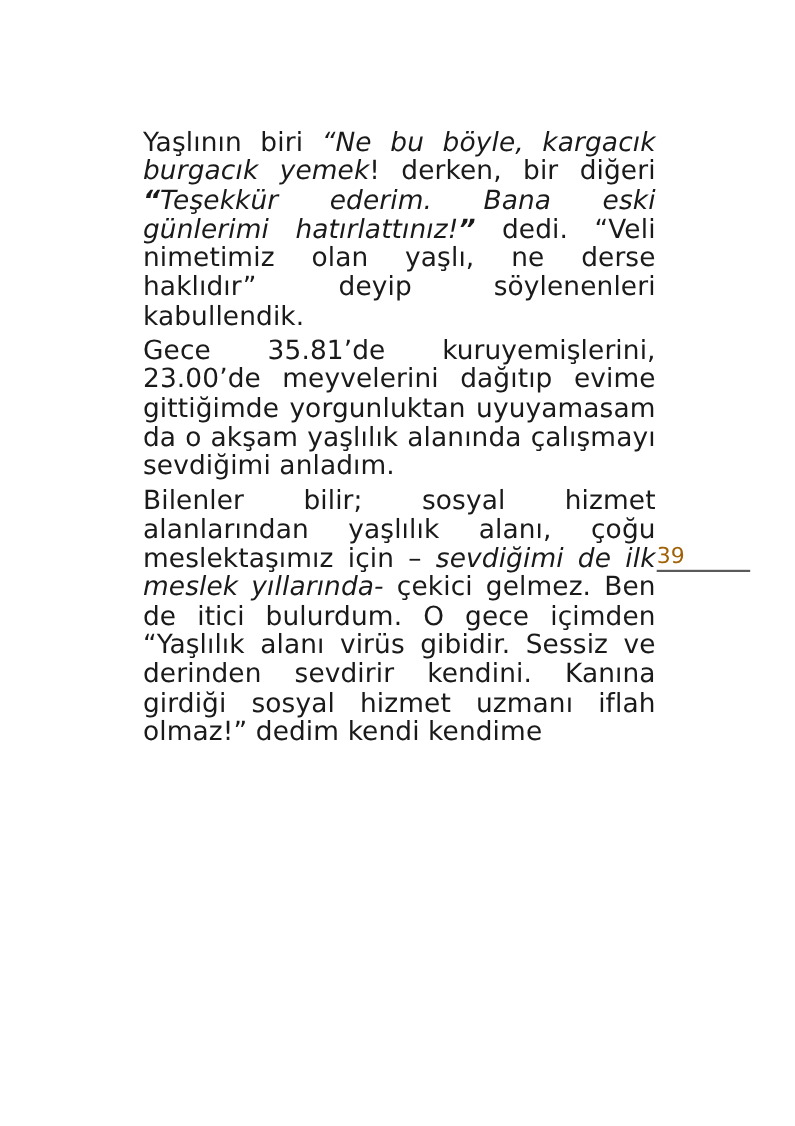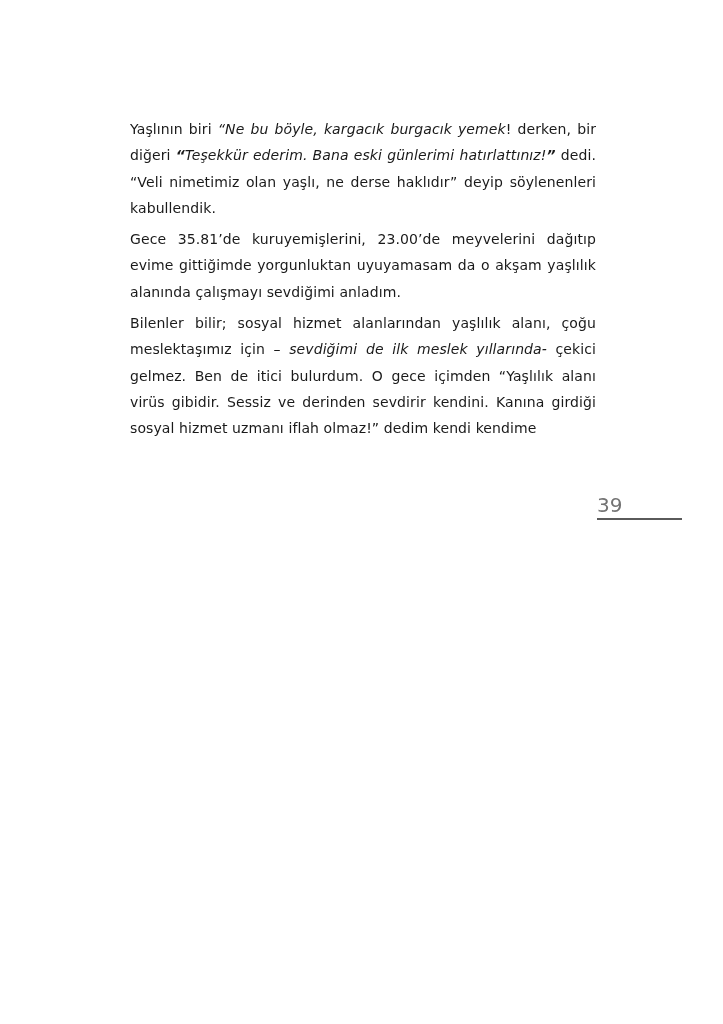--- a/index.html
+++ b/index.html
@@ -19,7 +19,7 @@
     left: 130px;
     top: 116px;
     width: 466px;
-    font-size: 14px;
+    font-size: 24px;
     line-height: 26.3px;
     color: #1a1a1a;
     text-align: justify;

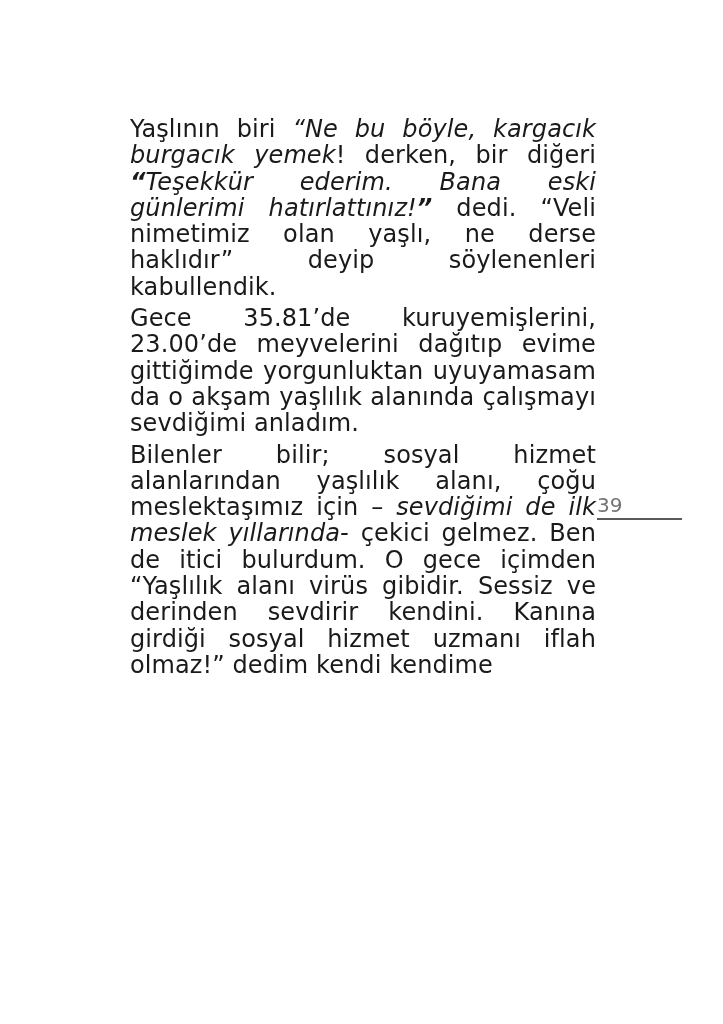--- a/index.html
+++ b/index.html
@@ -47,7 +47,7 @@
     padding-bottom: 2px;
     font-size: 20px;
     line-height: 22px;
-    color: #737373;
+    color: #a16207;
     text-align: left;
   }
 </style>

